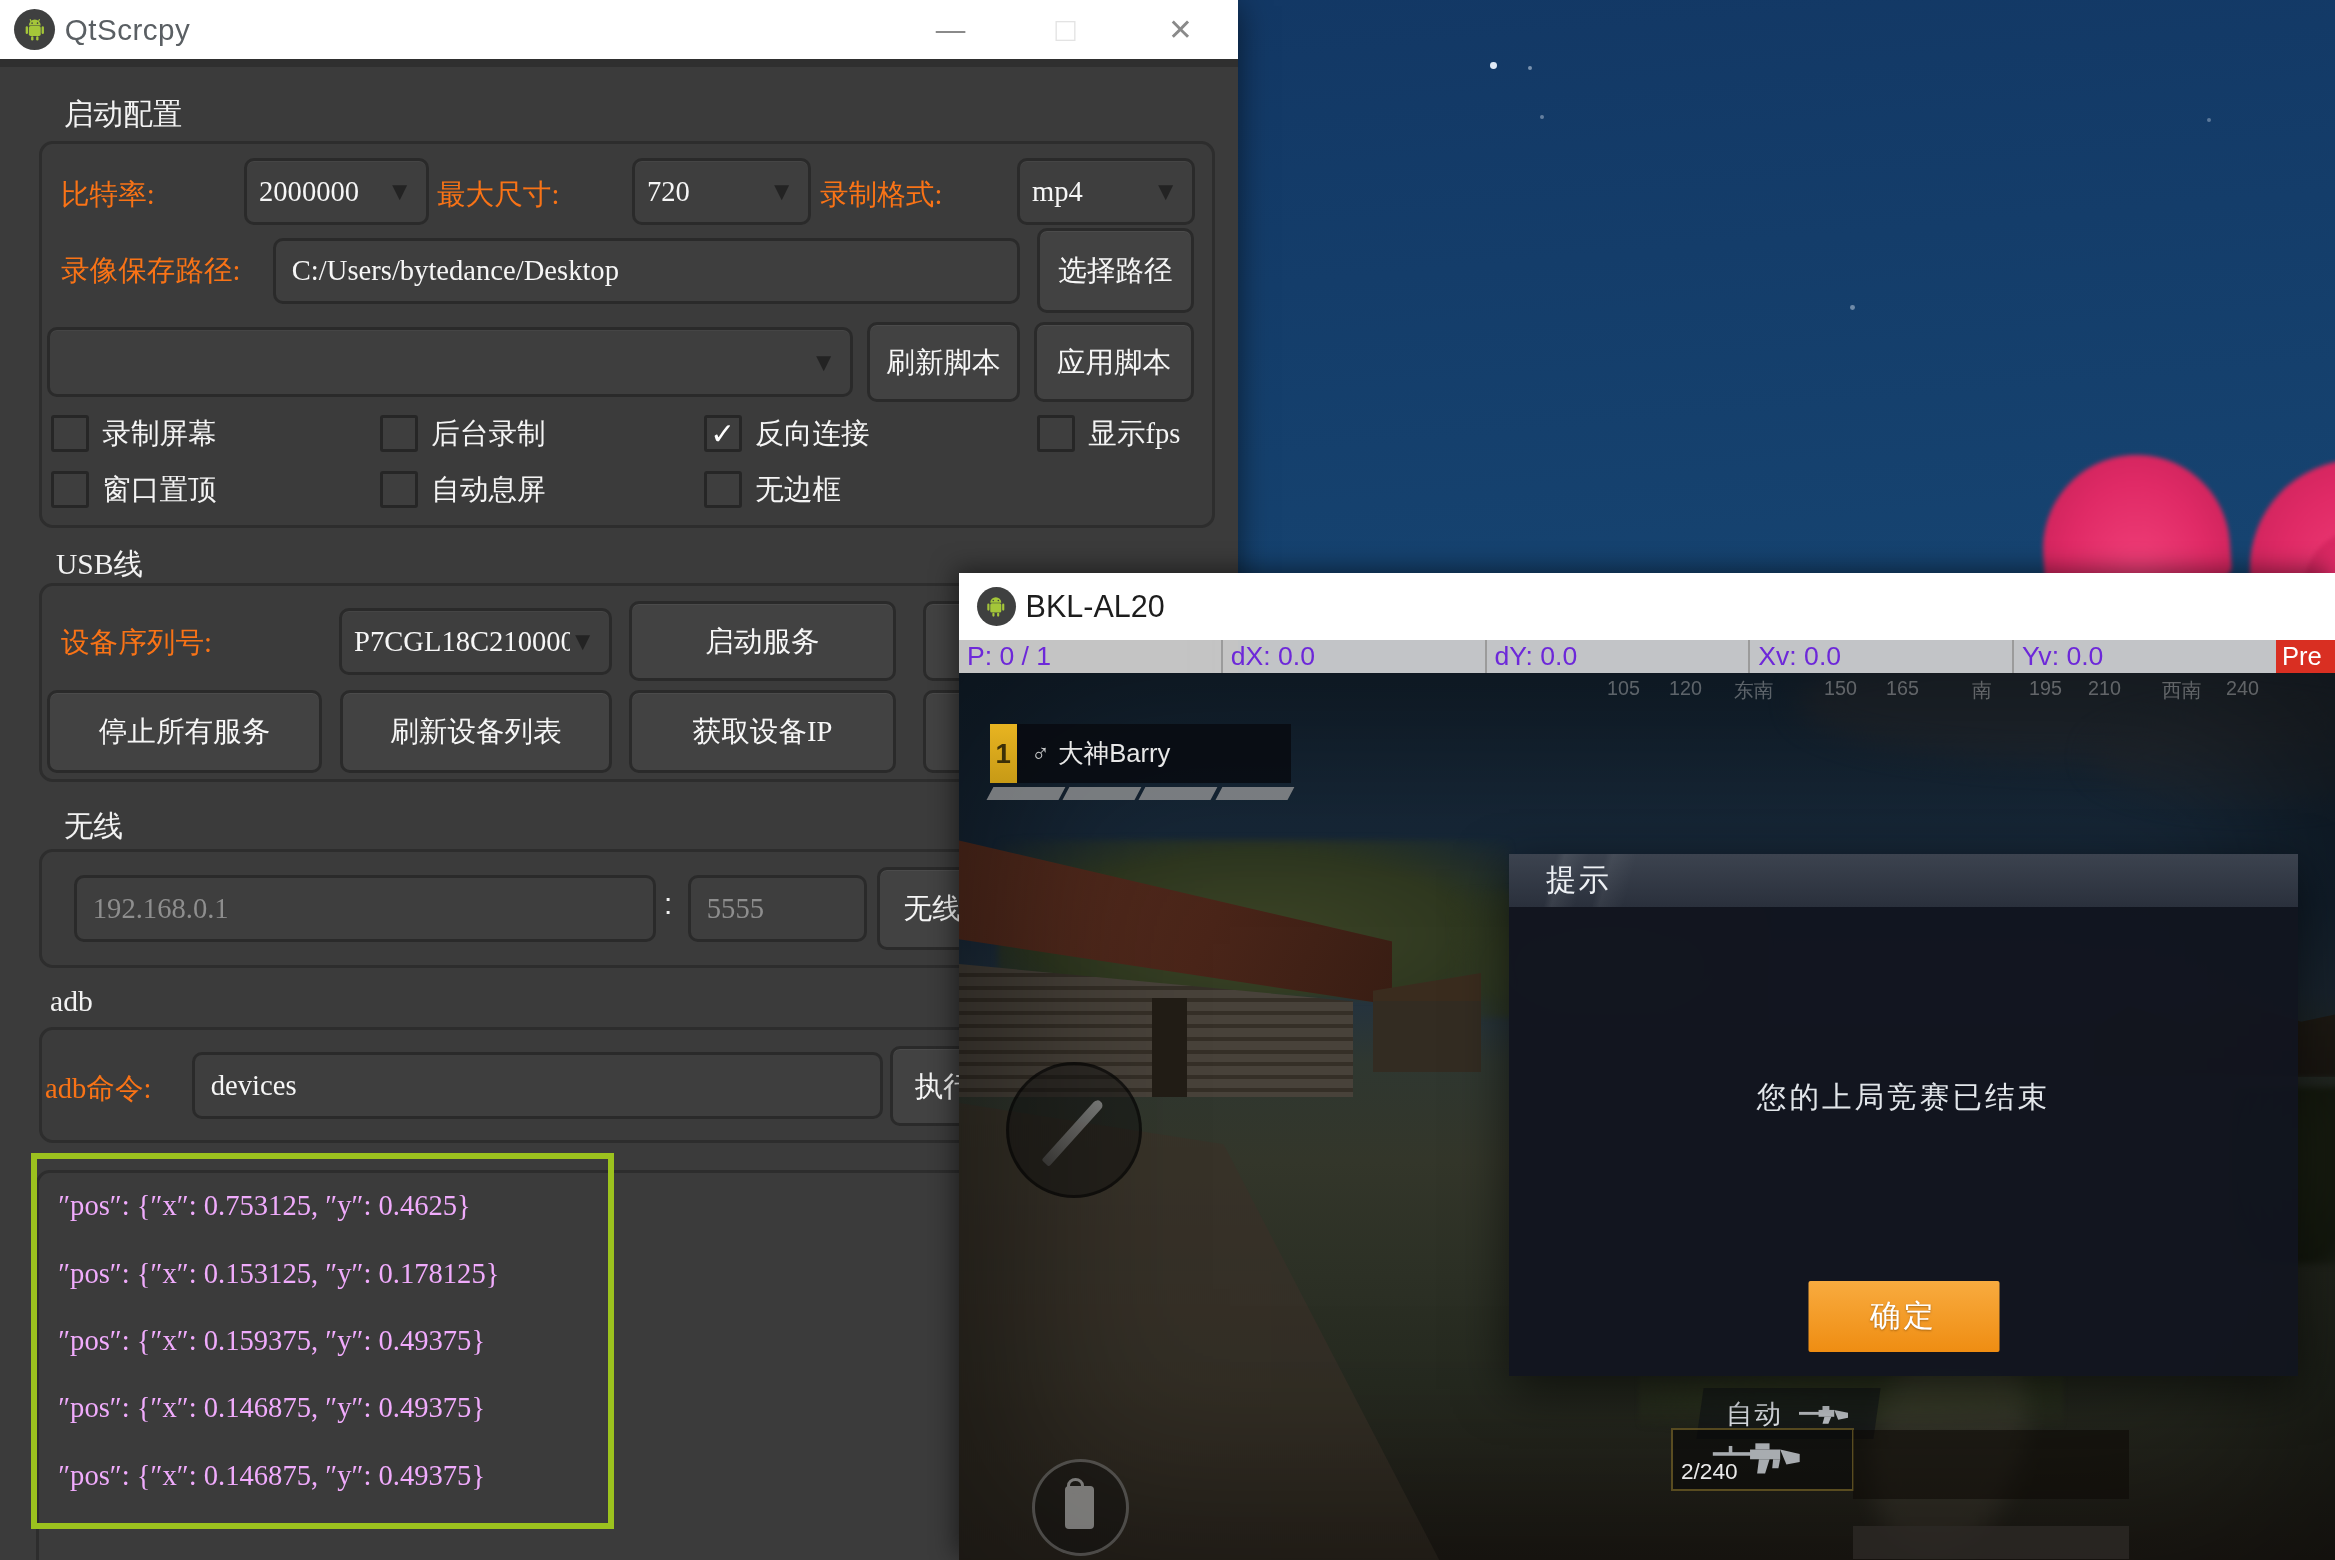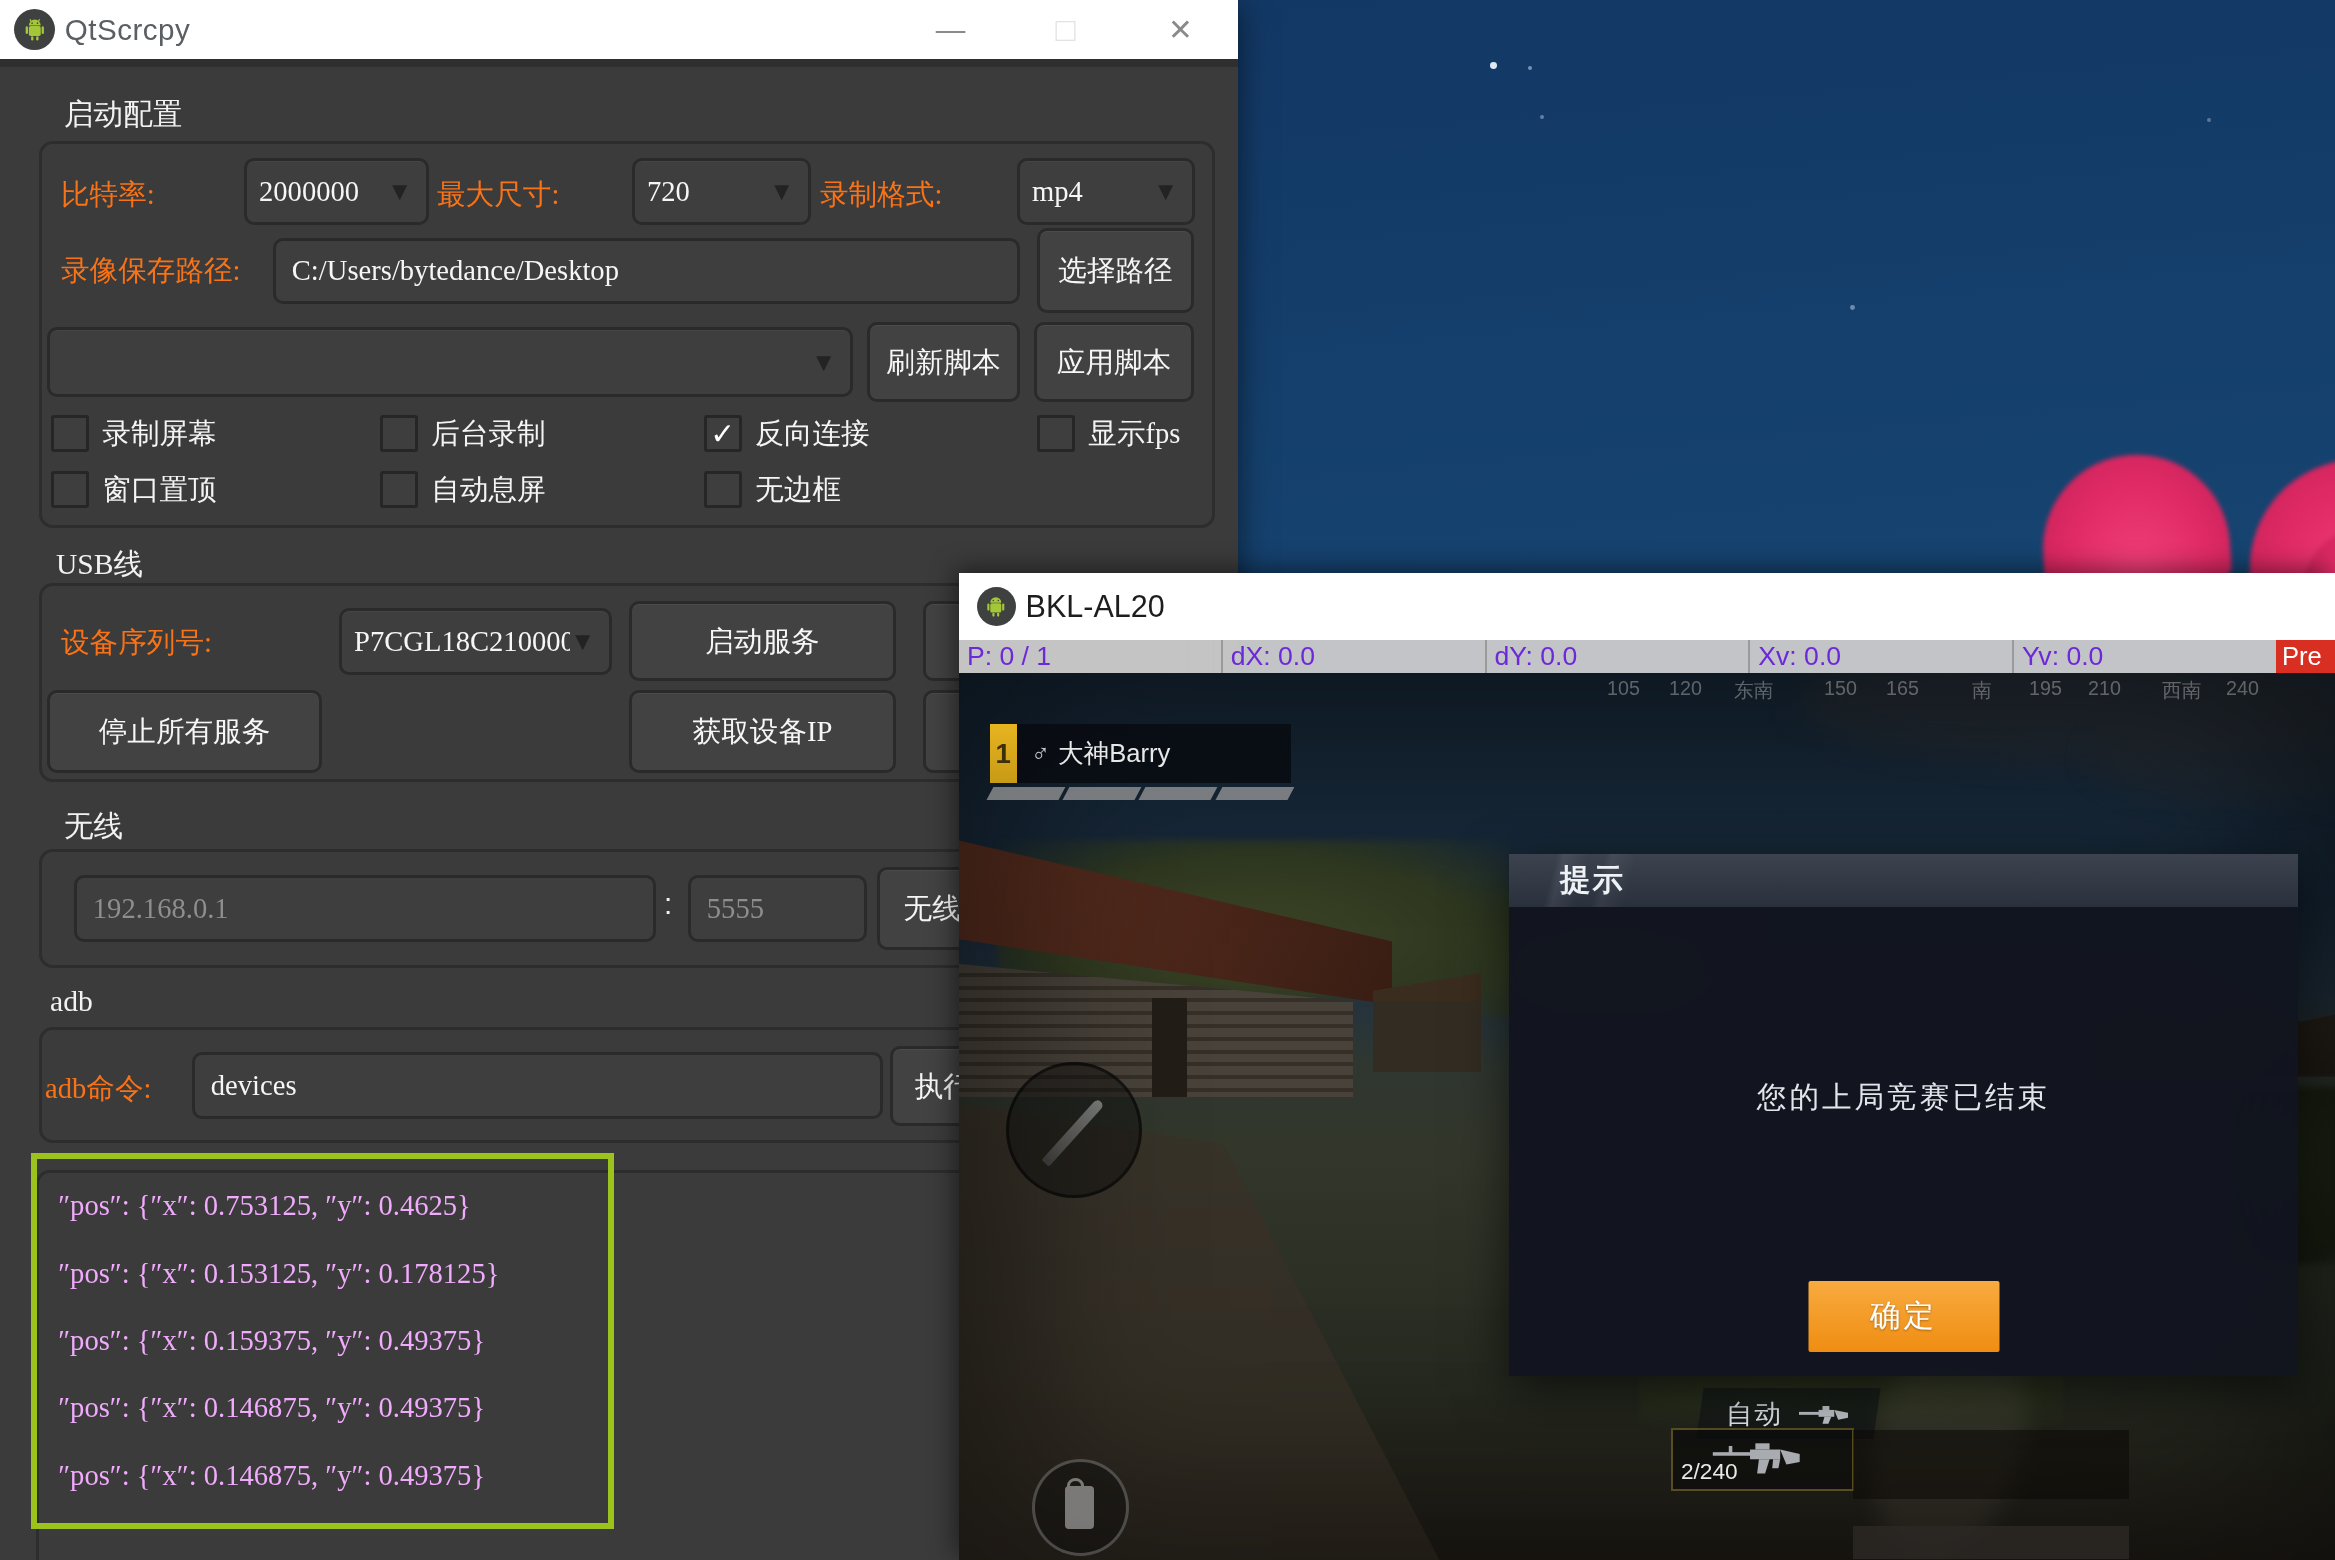--- a/index.html
+++ b/index.html
@@ -277,6 +277,7 @@
     <div class="btn" style="left:629px;top:601px;width:261px;height:74px;">启动服务</div>
     <div class="btn" style="left:923px;top:601px;width:261px;height:74px;"></div>
     <div class="btn" style="left:47px;top:690px;width:269px;height:77px;">停止所有服务</div>
+    <div class="btn" style="left:340px;top:690px;width:266px;height:77px;">刷新设备列表</div>
     <div class="btn" style="left:629px;top:690px;width:261px;height:77px;">获取设备IP</div>
     <div class="btn" style="left:923px;top:690px;width:261px;height:77px;"></div>
 

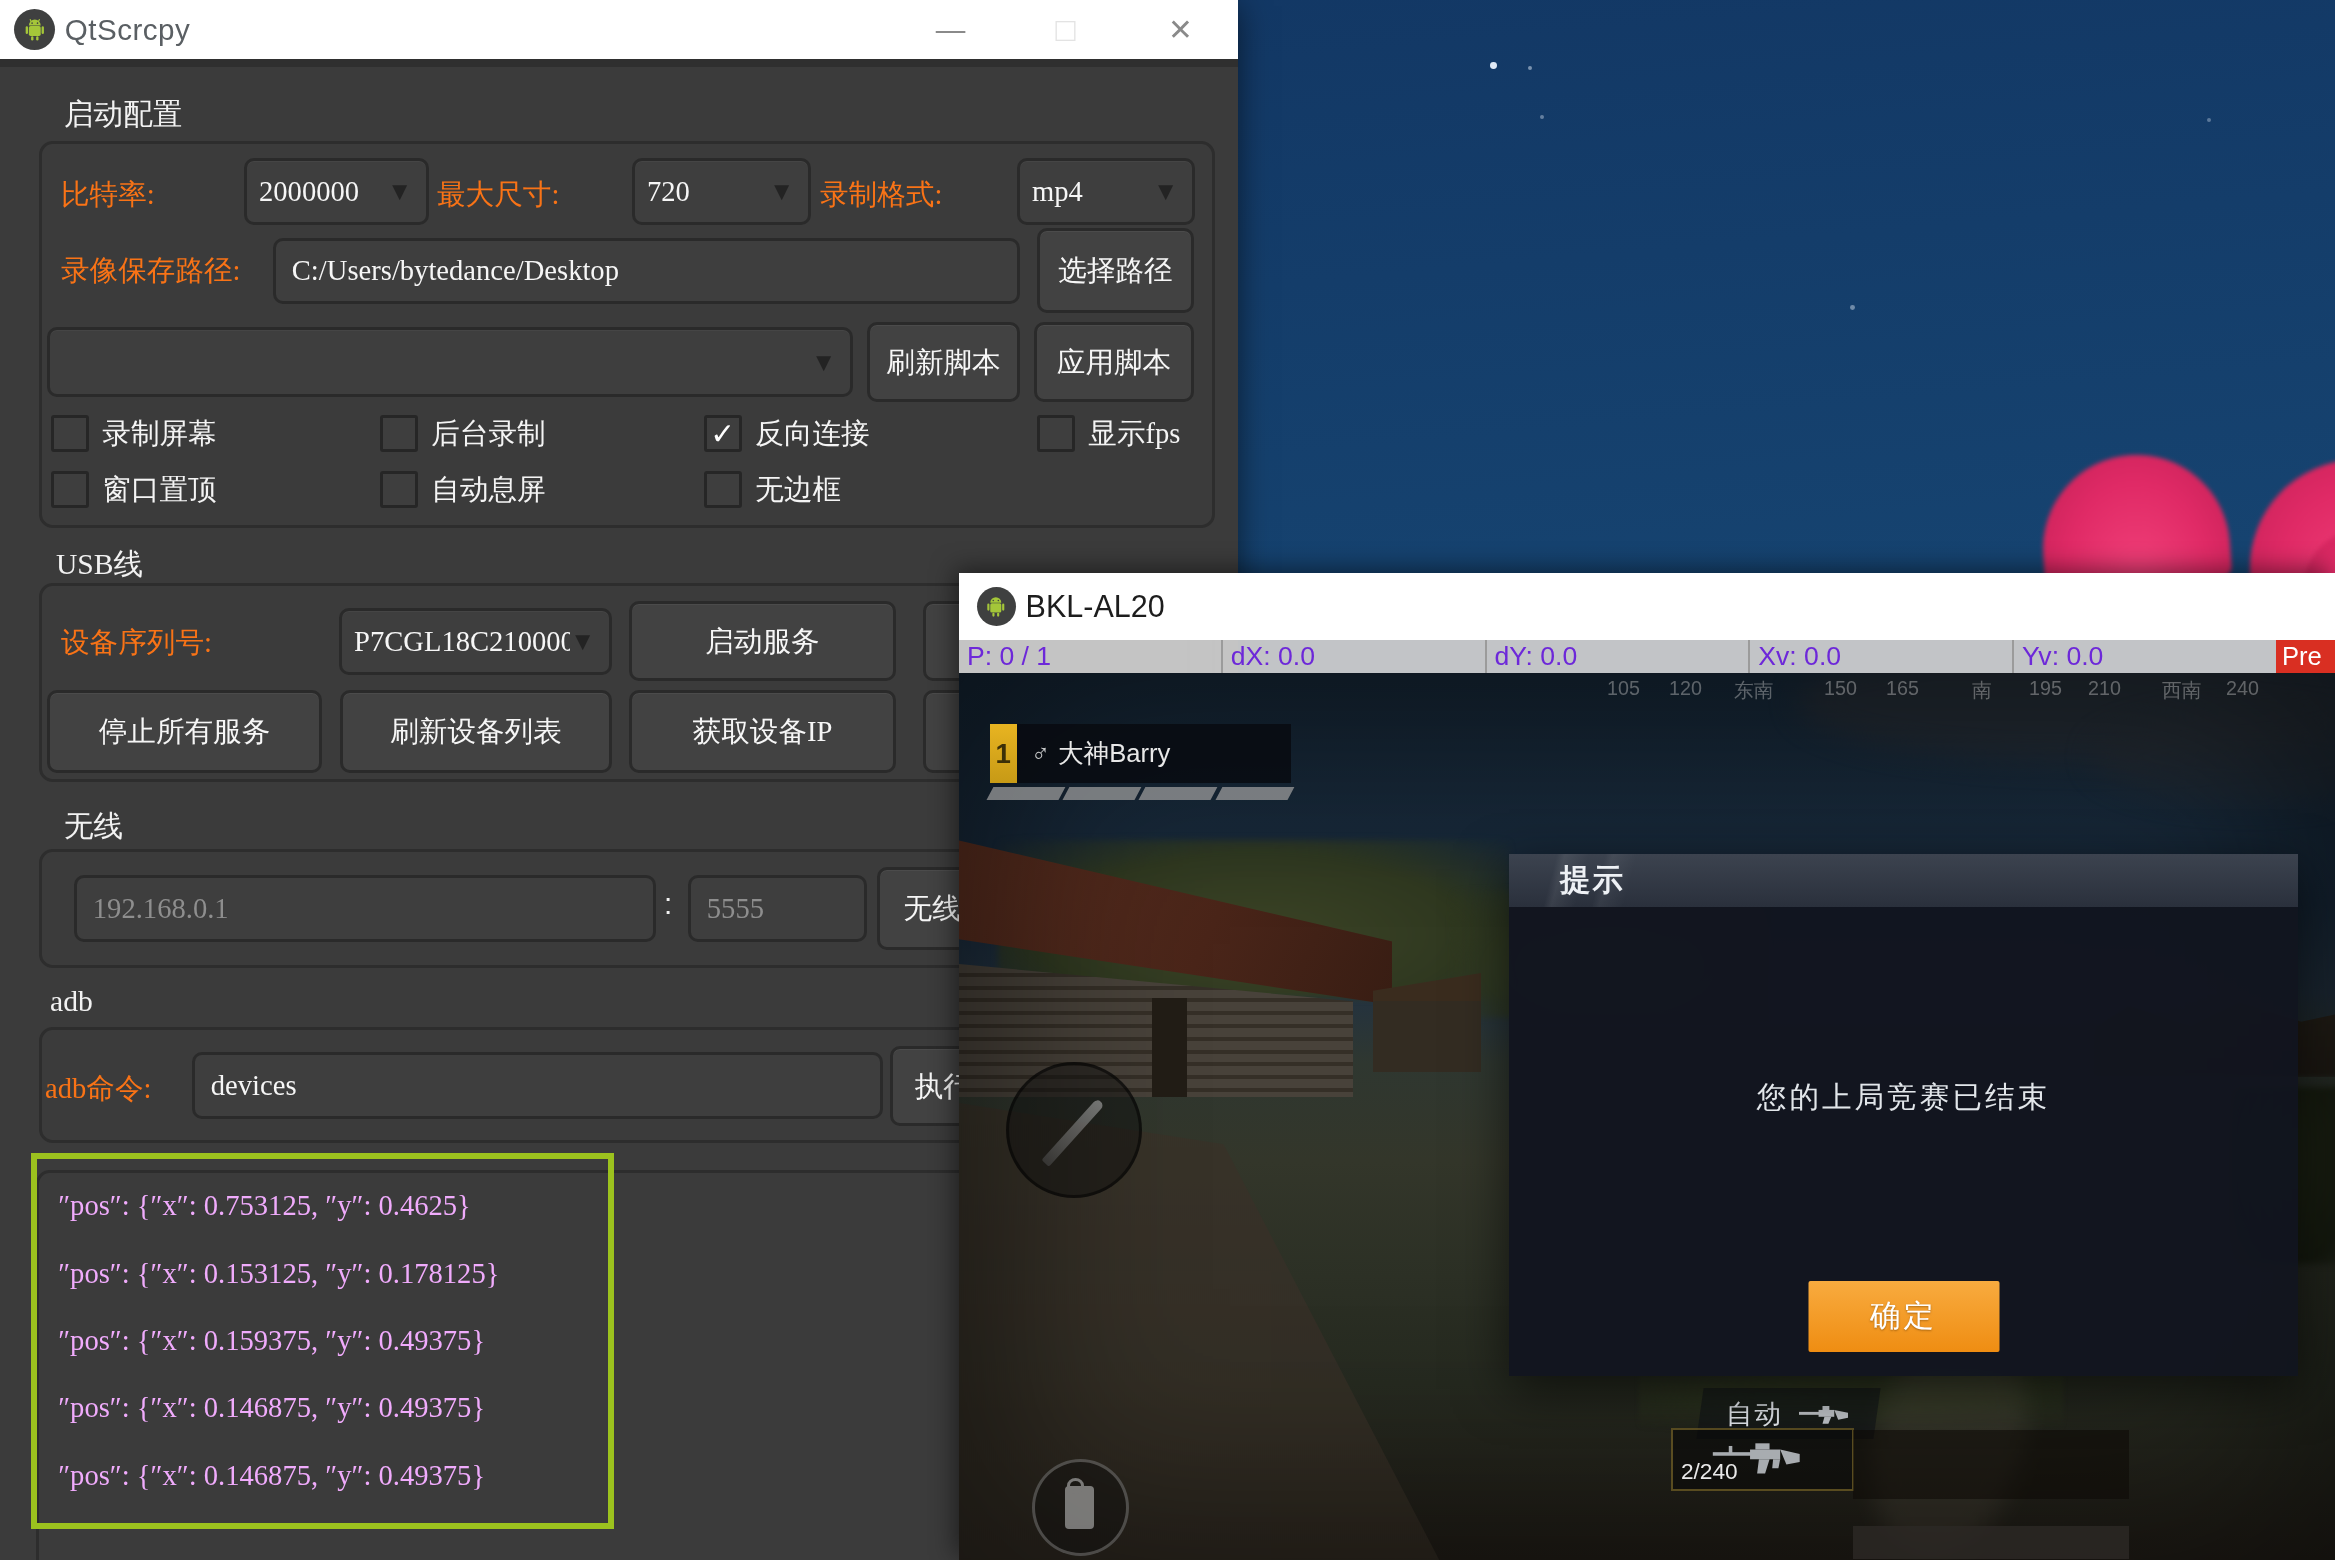--- a/index.html
+++ b/index.html
@@ -144,7 +144,7 @@
                    linear-gradient(105deg,transparent 6%,rgba(255,255,255,.07) 7%,transparent 10%,
                    transparent 12%,rgba(255,255,255,.05) 13%,transparent 16%);
         background-blend-mode:screen;display:flex;align-items:center;}
-  .gdialog-title{margin-left:51px;color:#eef1f5;font-size:30.5px;font-weight:bold;letter-spacing:2px;}
+  .gdialog-title{margin-left:37px;color:#eef1f5;font-size:30.5px;font-weight:normal;letter-spacing:2px;}
   .gdialog-msg{position:absolute;left:0;top:223px;width:100%;text-align:center;color:#e2e6ea;
         font-size:29.6px;letter-spacing:3px;}
   .gdialog-ok{position:absolute;left:50%;transform:translateX(-50%);bottom:23.6px;width:191px;height:71px;

